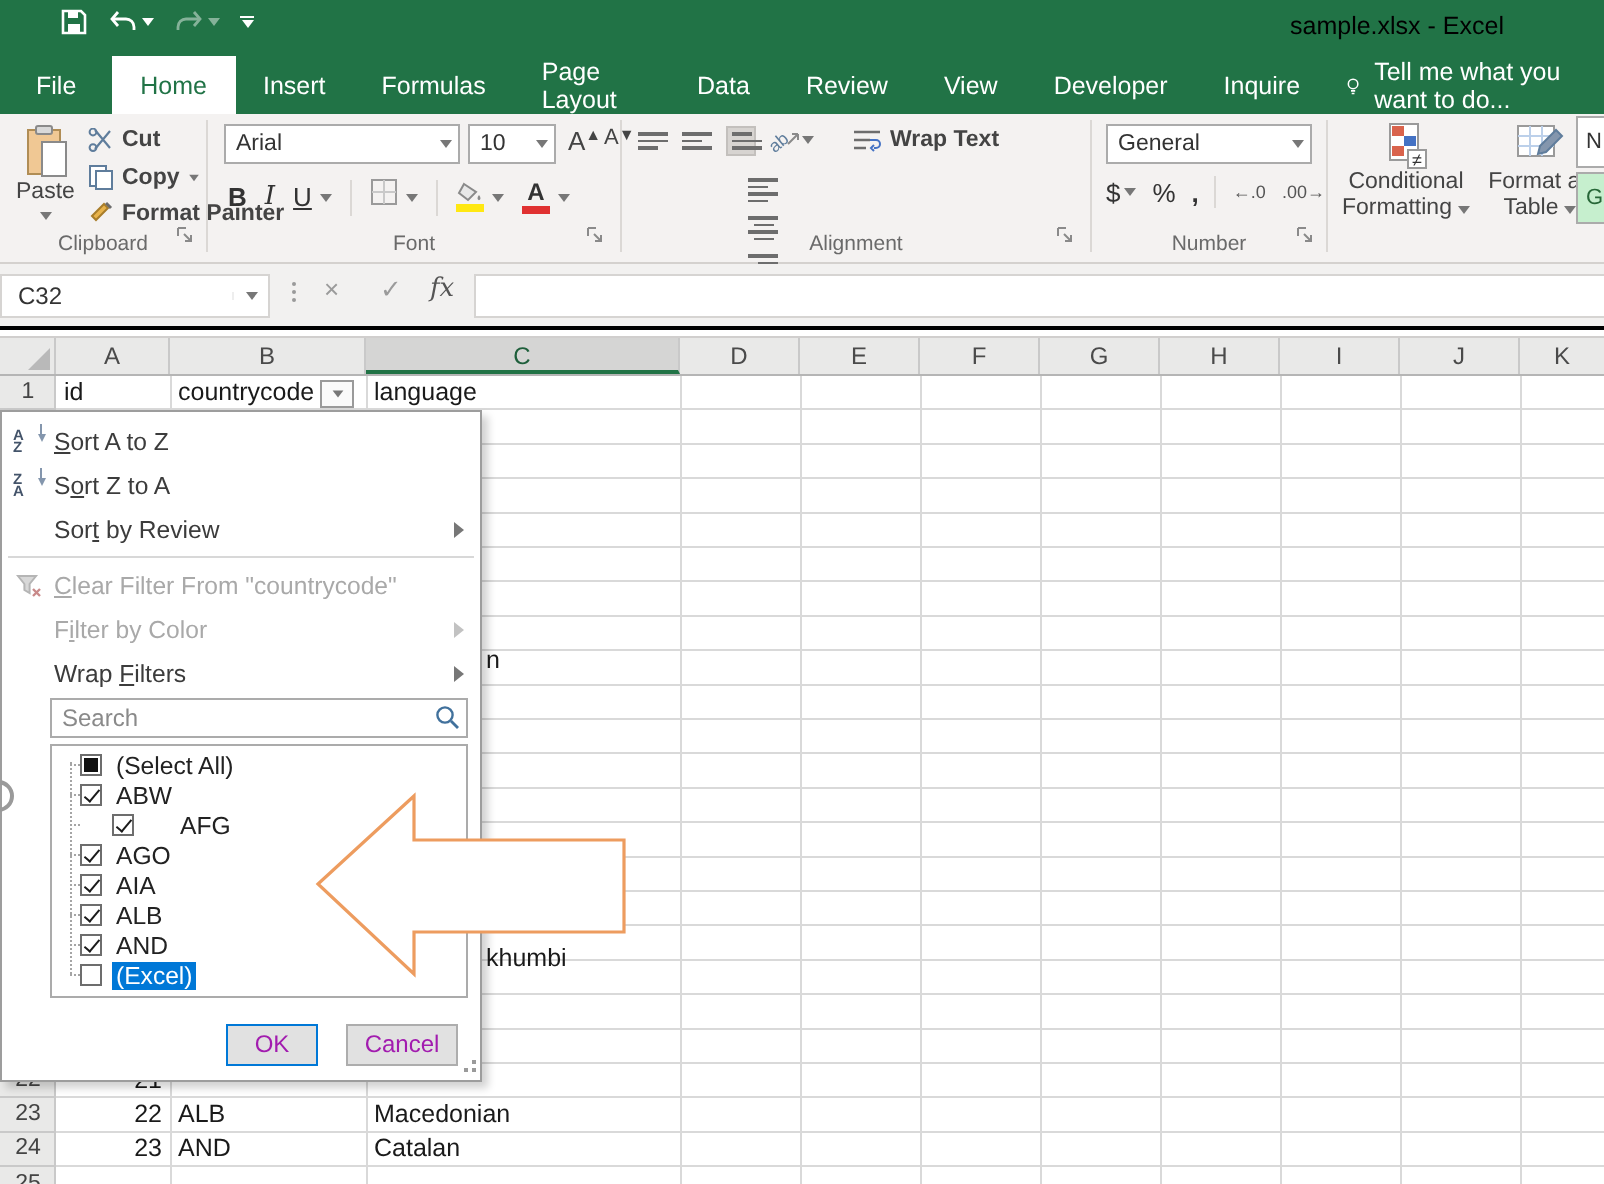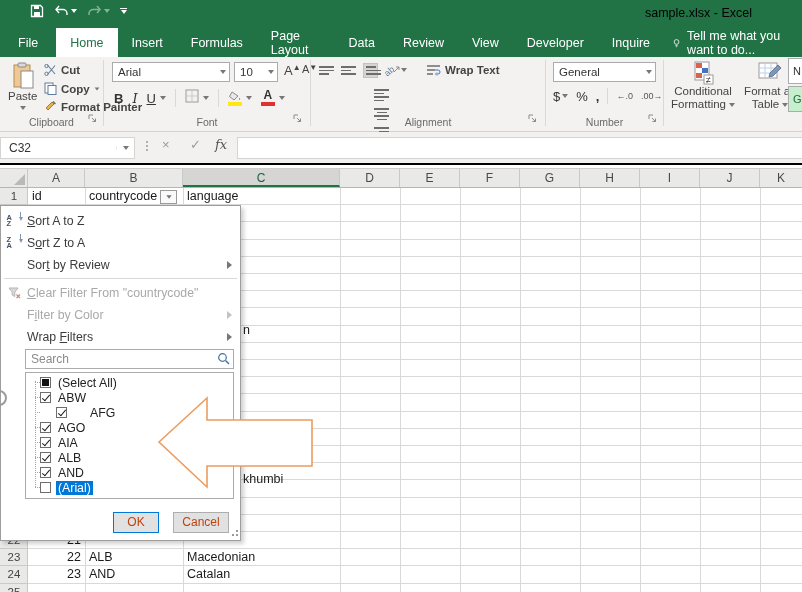--- a/index.html
+++ b/index.html
@@ -557,7 +557,7 @@
           <div class="vrow unchecked selected" style="top:107px;">
             <span class="stub"></span>
               <span class="box"></span>
-              <span class="vlabel">(Arial)</span>
+              <span class="vlabel">(Excel)</span>
           </div>
         </div>
 

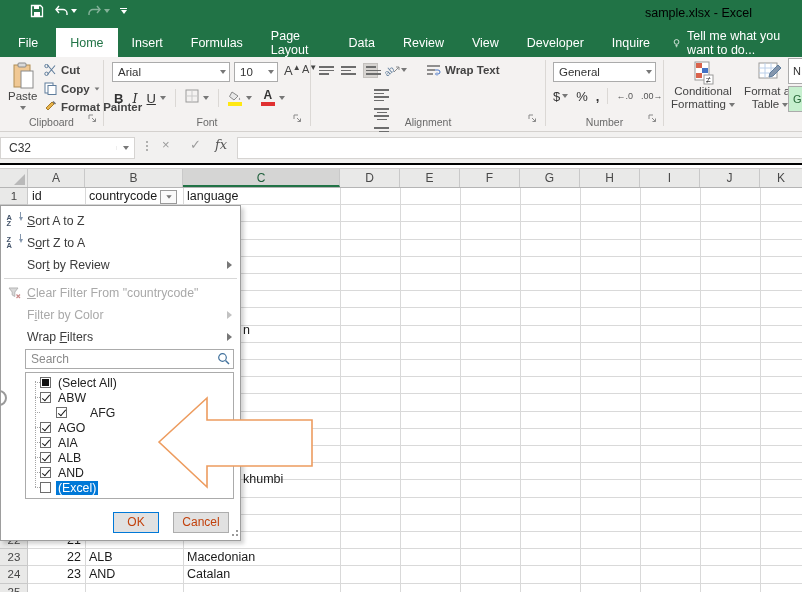--- a/index.html
+++ b/index.html
@@ -97,7 +97,7 @@
   .vrow.indeterminate .box::after { content:""; position:absolute; left:1px; top:1px; width:7px; height:7px; background:#111; }
   .vrow .vlabel { padding:0 2px; }
   .vrow.selected .vlabel { background:#0078d7; color:#fff; }
-  .pbtn { position:absolute; height:21px; background:#e1e1e1; font-size:12px; color:#c2410c; text-align:center; line-height:19px; }
+  .pbtn { position:absolute; height:21px; background:#e1e1e1; font-size:12px; color:#a21caf; text-align:center; line-height:19px; }
   .grip { position:absolute; right:2px; bottom:2px; width:8px; height:8px; }
   .grip i { position:absolute; width:2px; height:2px; background:#9a9a9a; }
 

